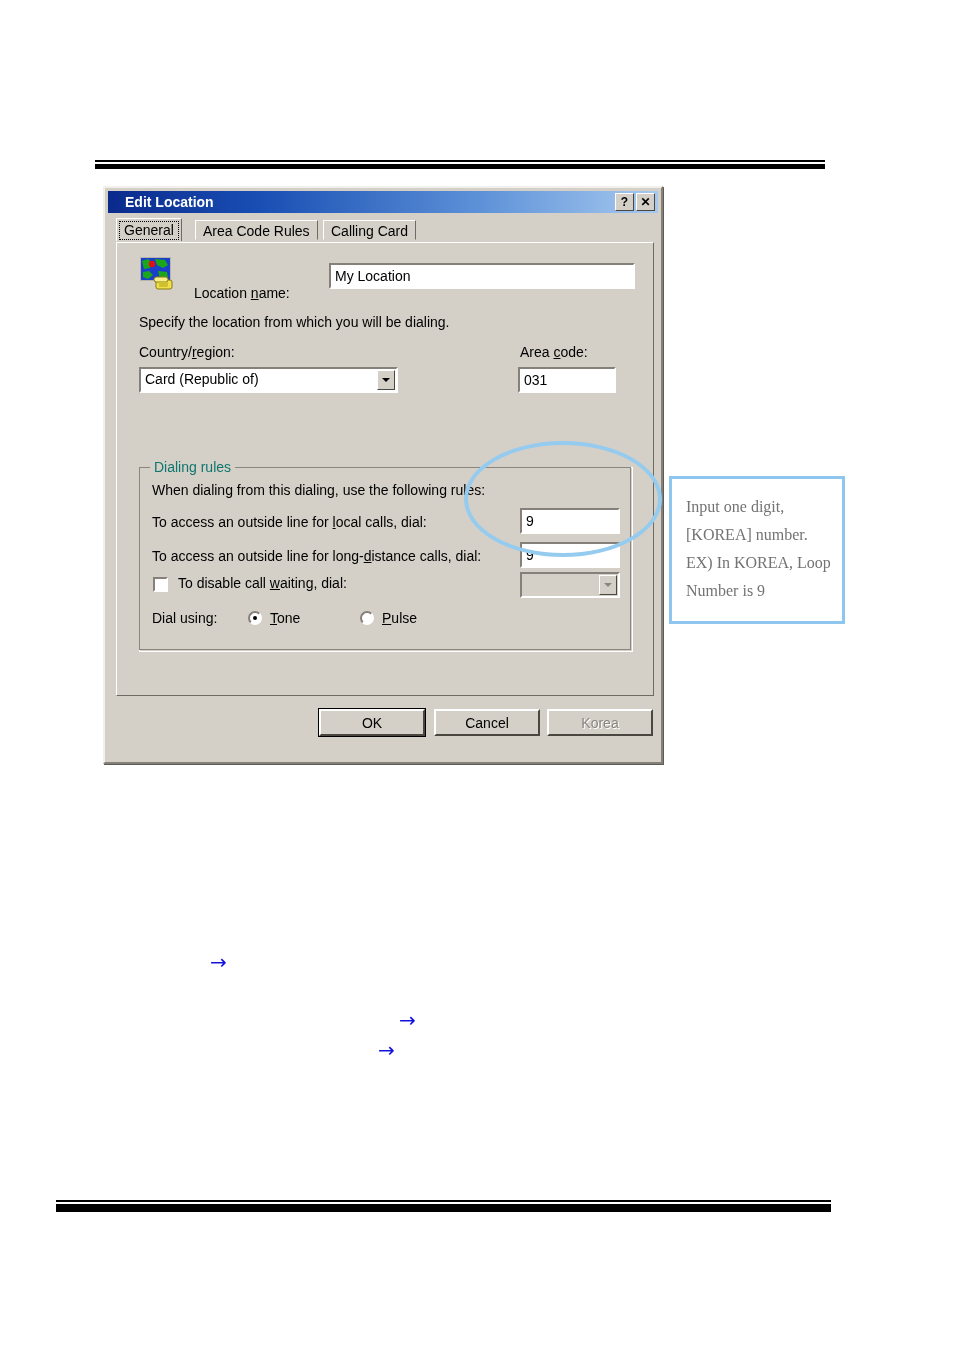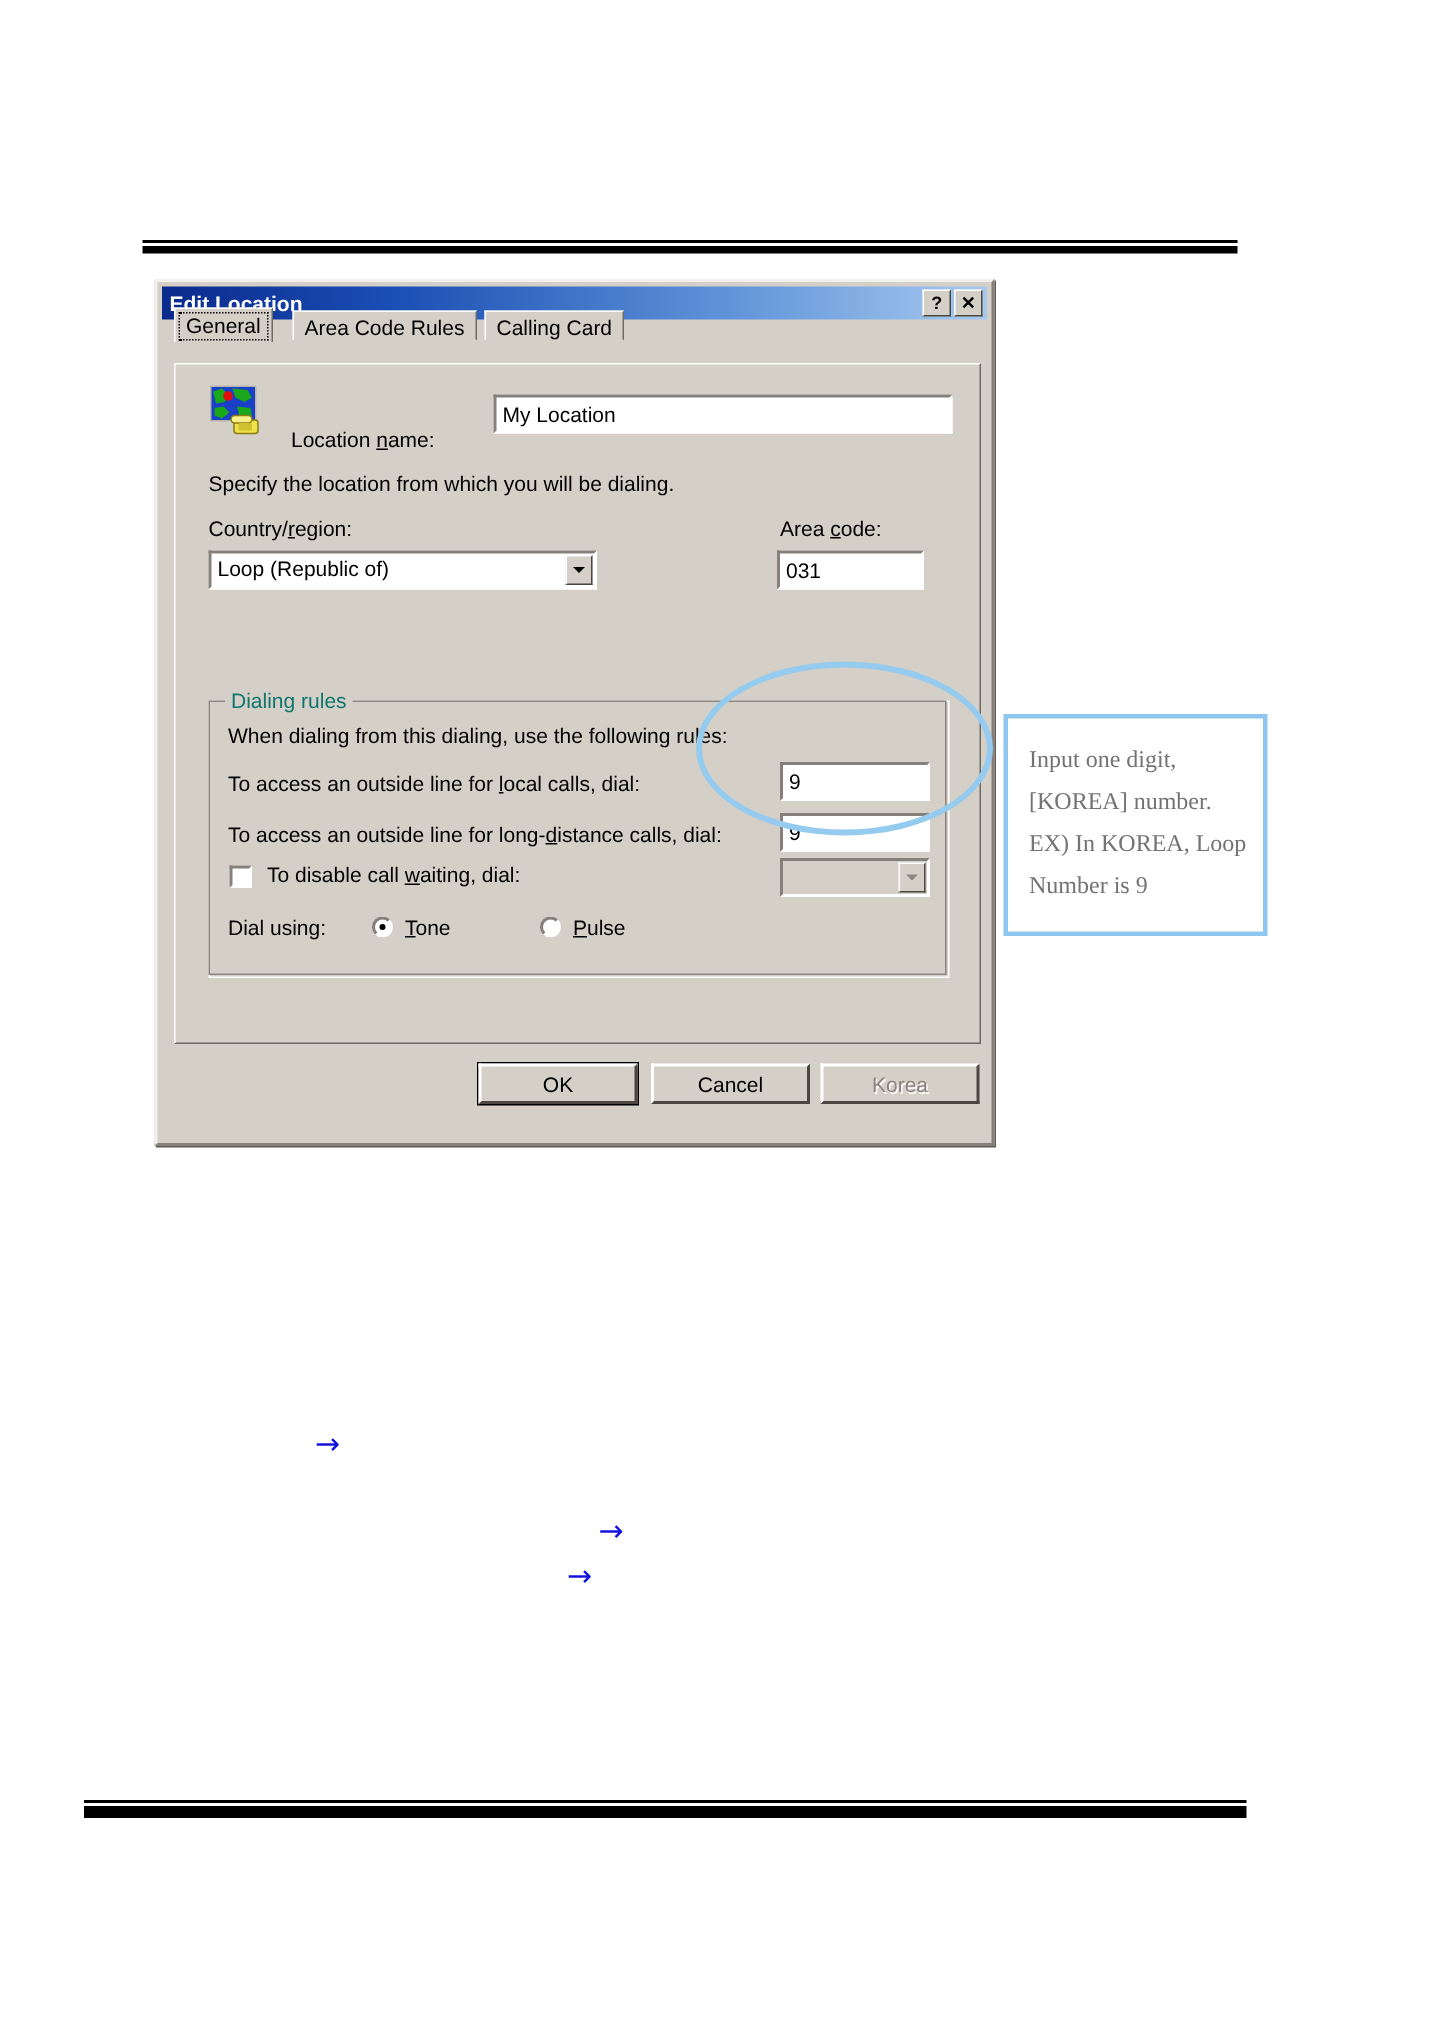--- a/index.html
+++ b/index.html
@@ -67,6 +67,7 @@
     background: linear-gradient(to right, #0a2a8c 0%, #1a4fb4 28%, #5e92d8 68%, #a7c9ef 100%);
     display: flex;
     align-items: center;
+    padding-left: 12px;
   }
   #titlebar-text {
     color: #ffffff;

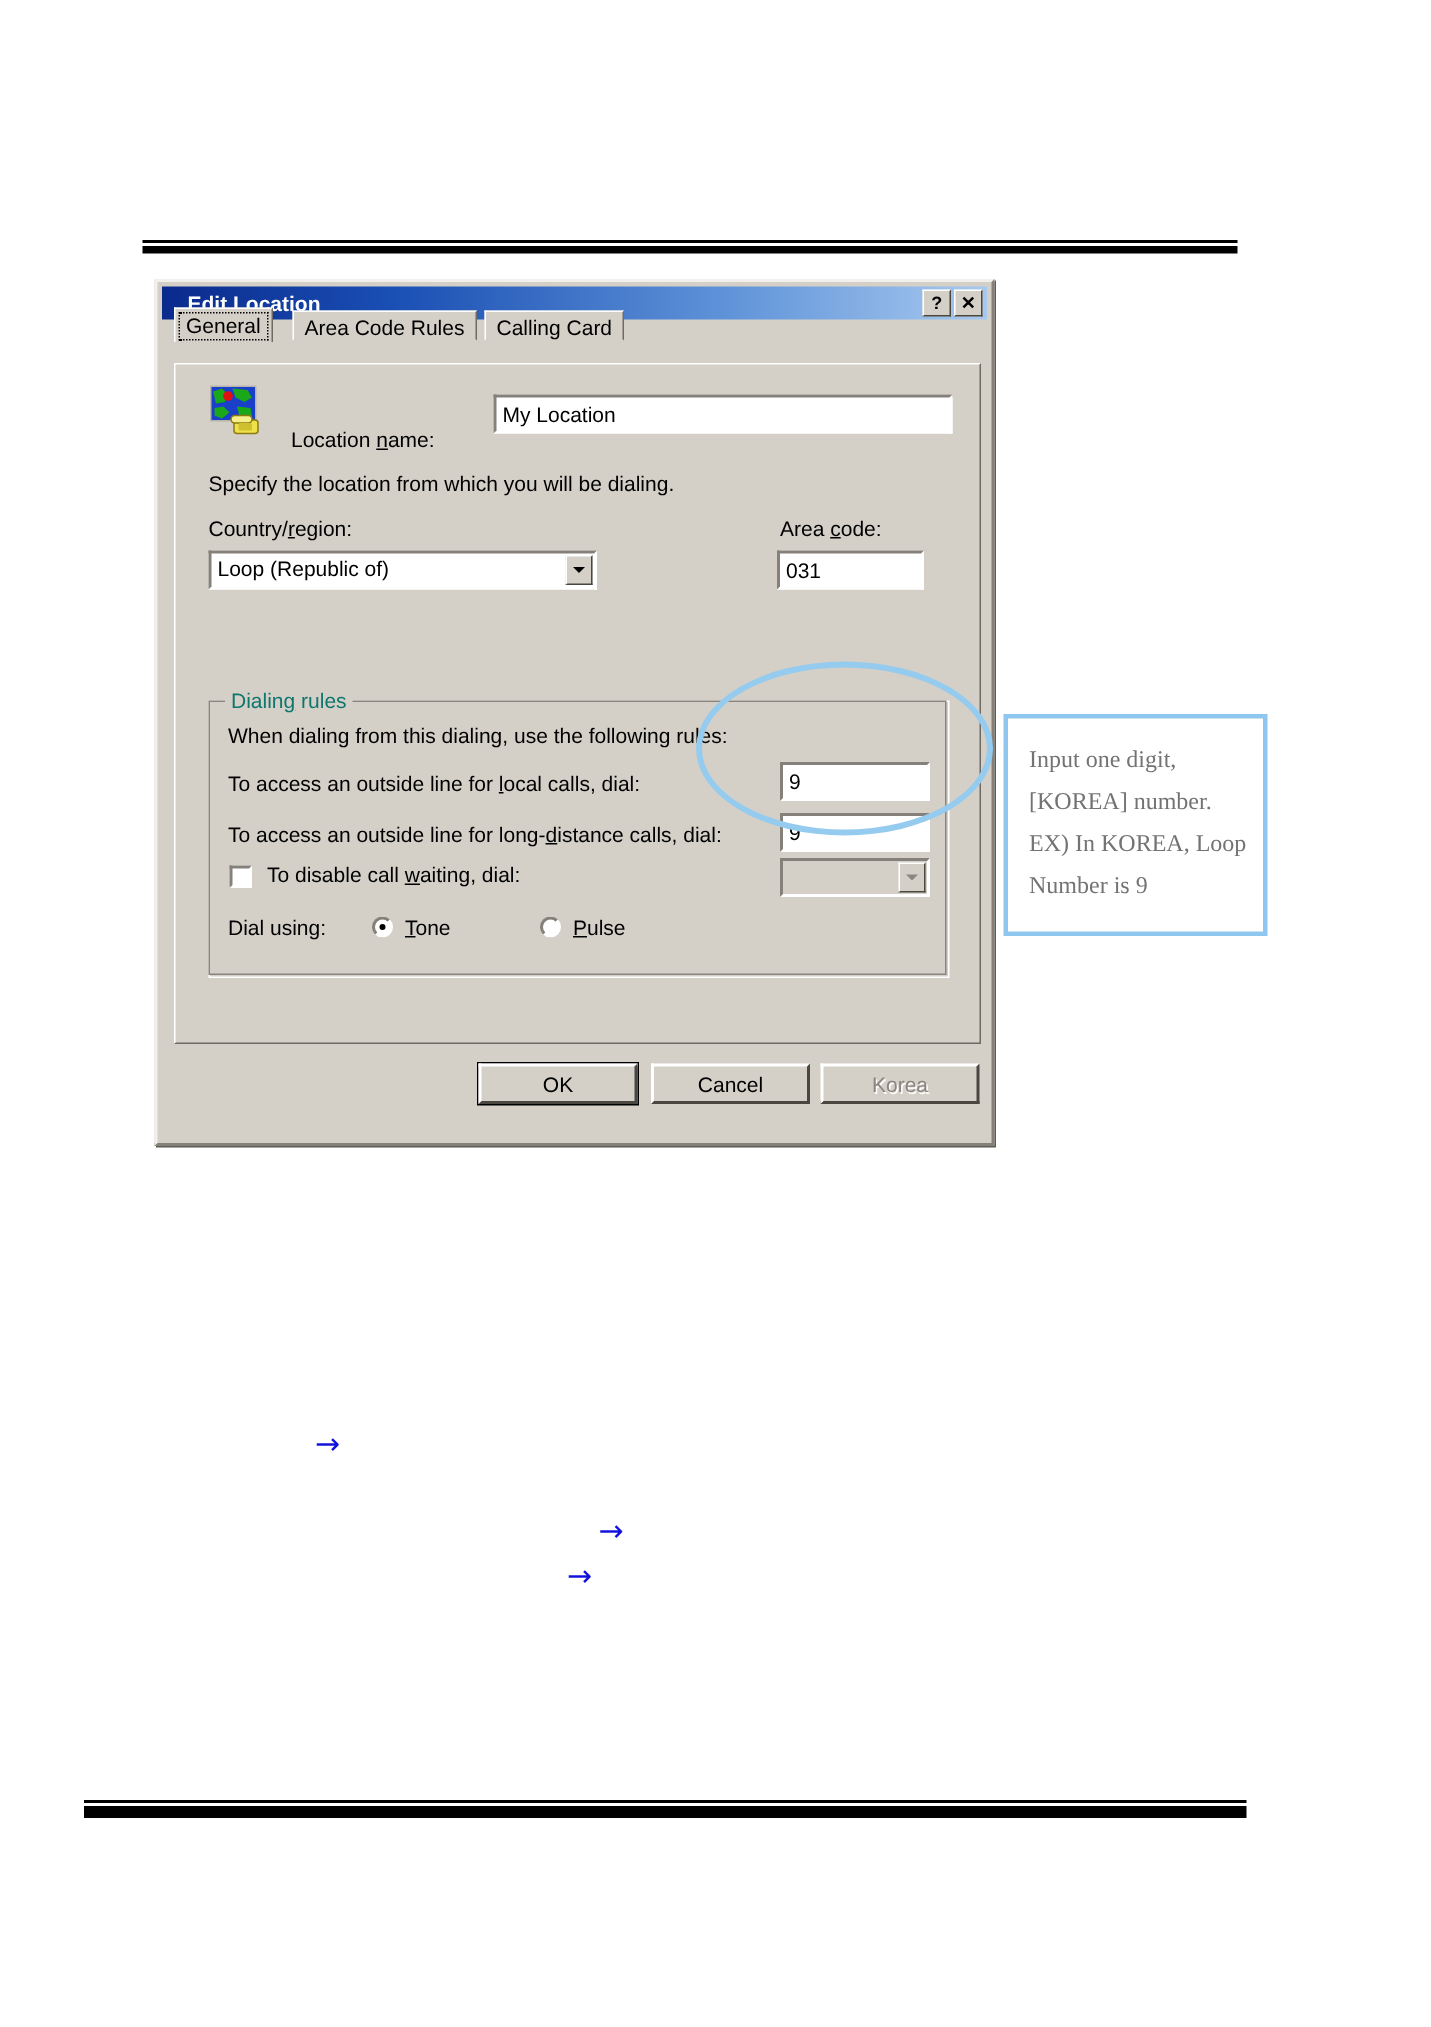--- a/index.html
+++ b/index.html
@@ -103,7 +103,7 @@
   #tabstrip {
     position: absolute;
     left: 11px;
-    top: 17px;
+    top: 30px;
     width: 538px;
     height: 22px;
   }

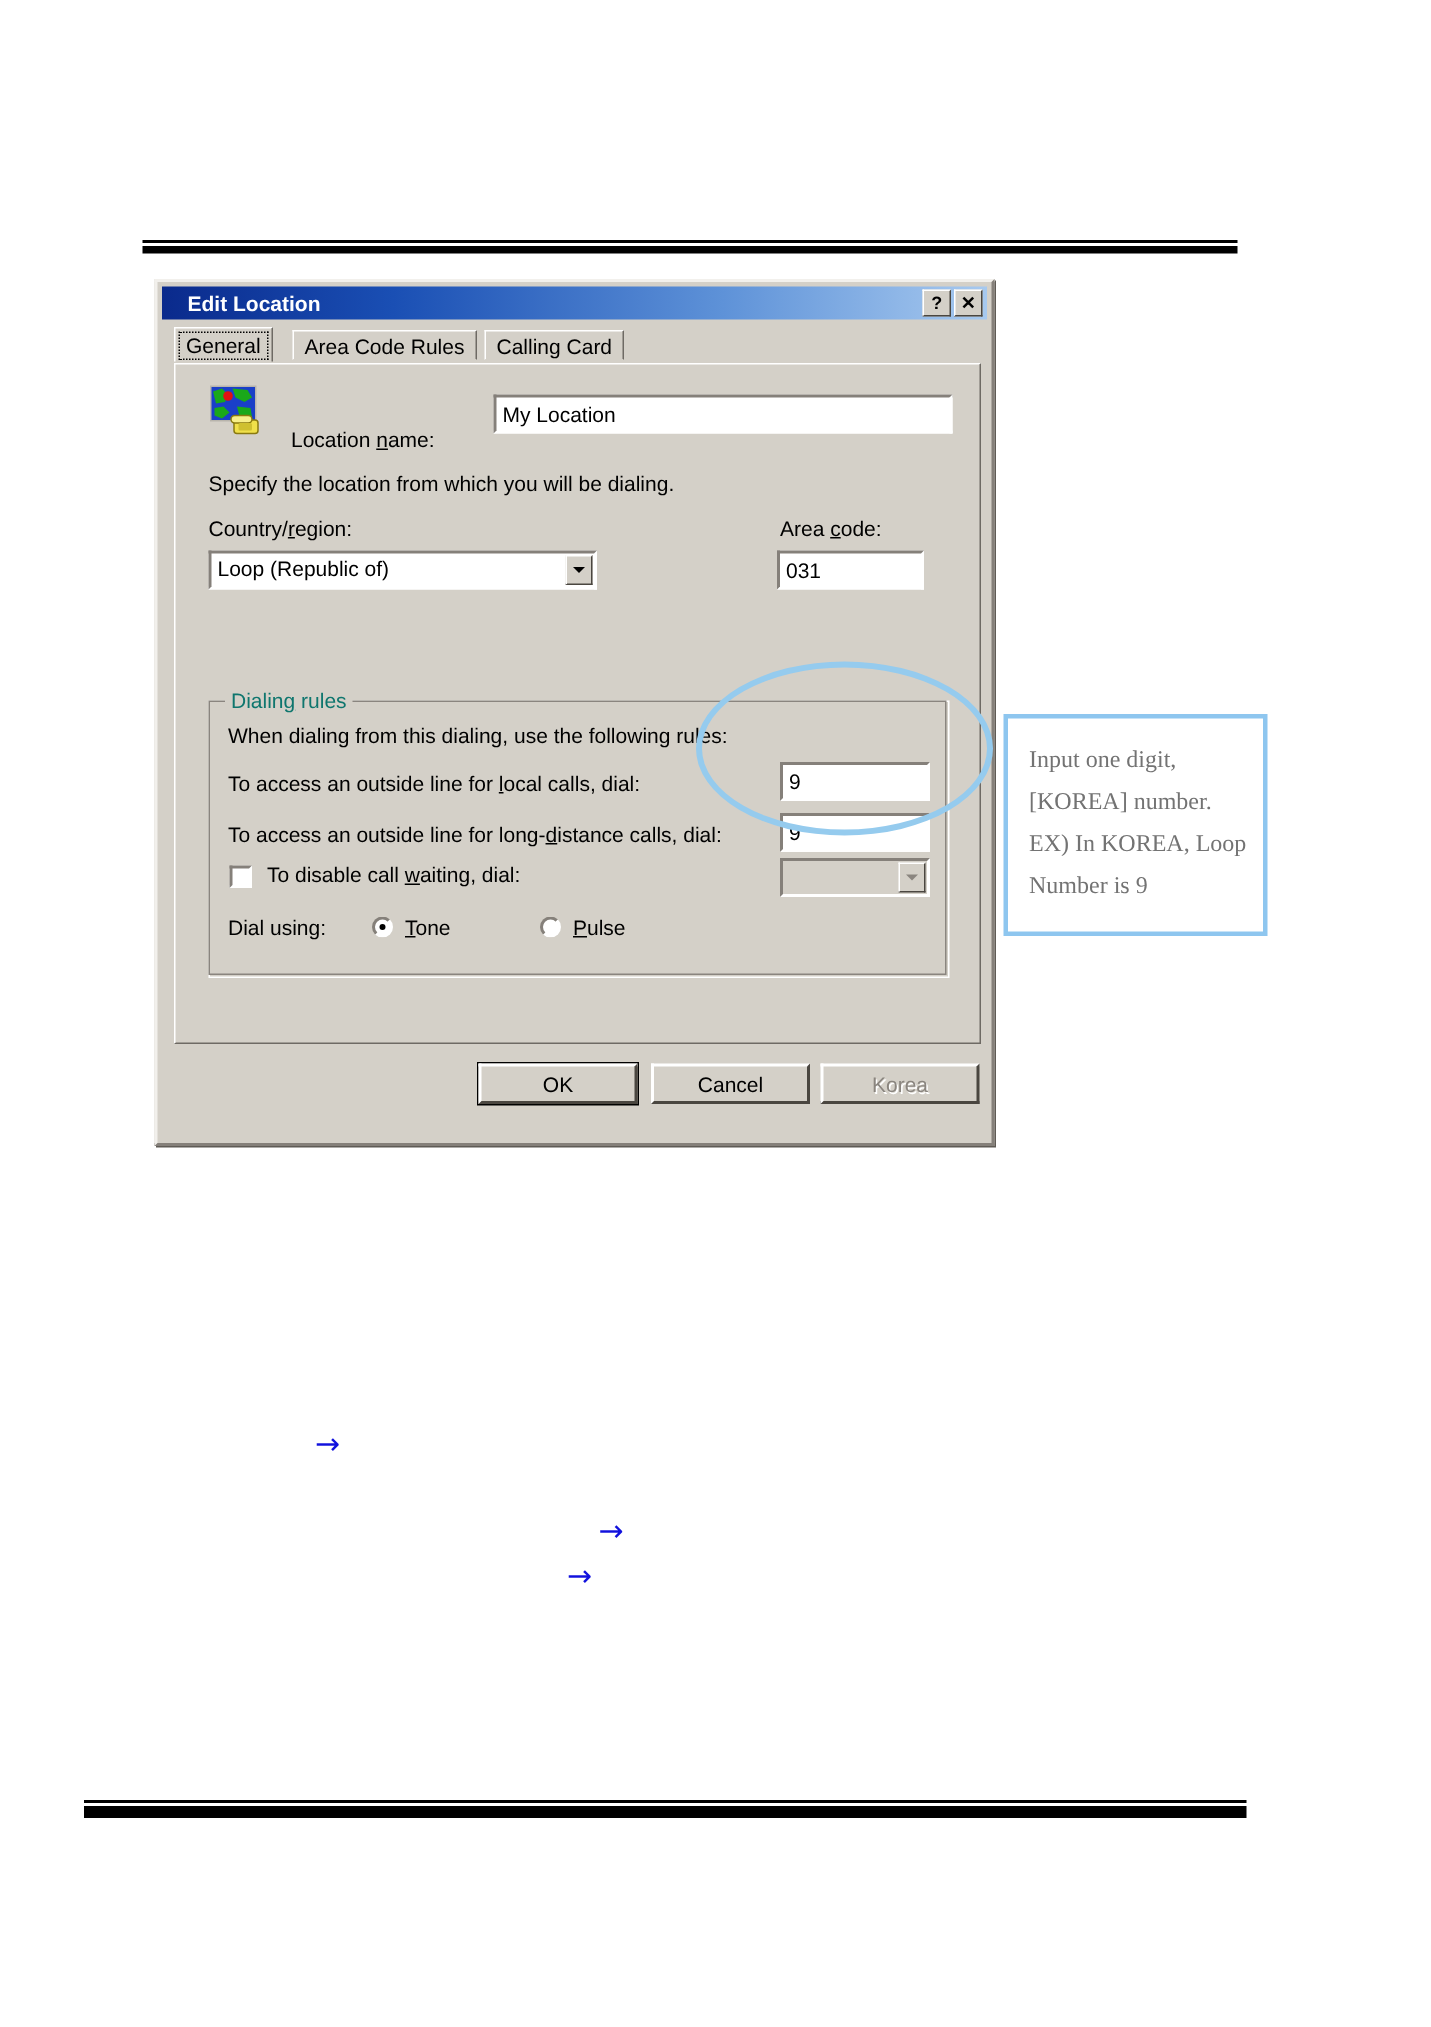--- a/index.html
+++ b/index.html
@@ -401,7 +401,7 @@
     <span class="lbl" style="left:403px; top:101px;">Area <u>c</u>ode:</span>
 
     <div class="combo" style="left:22px; top:124px; width:259px; height:26px;">
-      <span class="combo-text">Loop (Republic of)</span>
+      <span class="combo-text">Card (Republic of)</span>
       <span class="combo-btn">
         <span class="arrow-dn"></span>
       </span>

